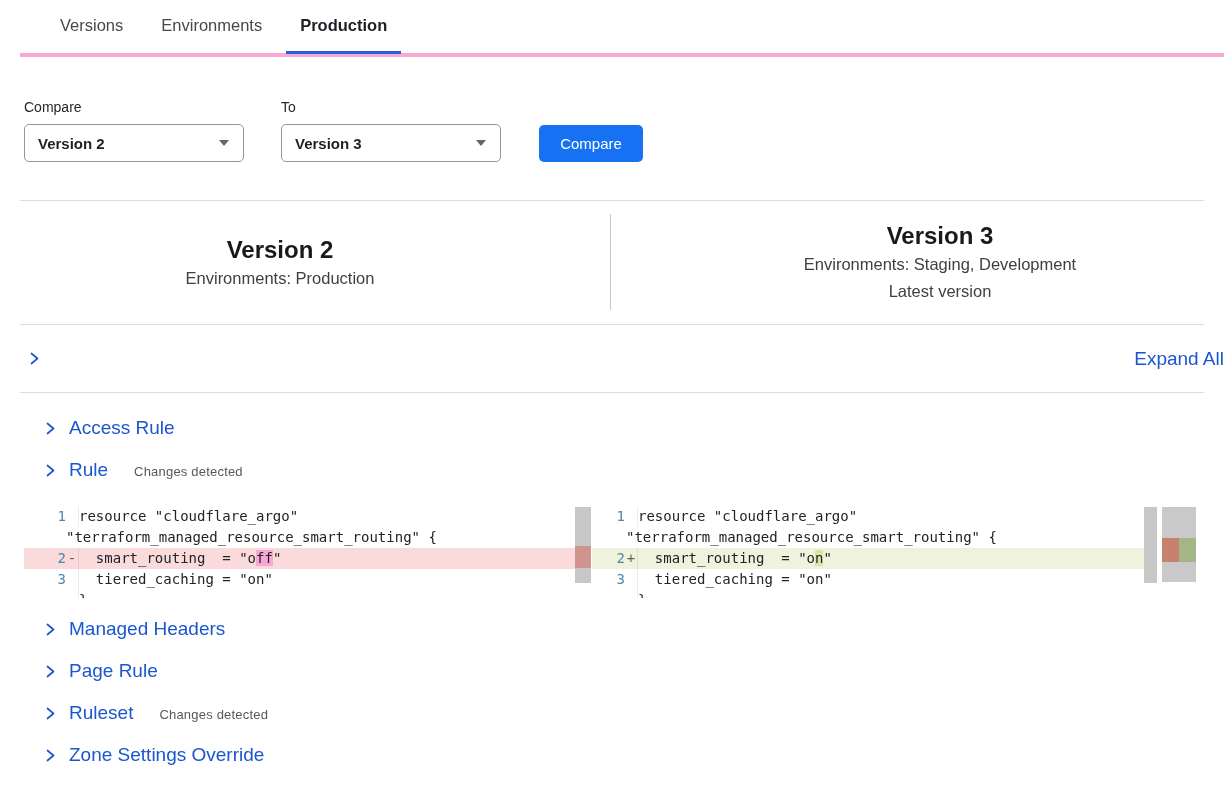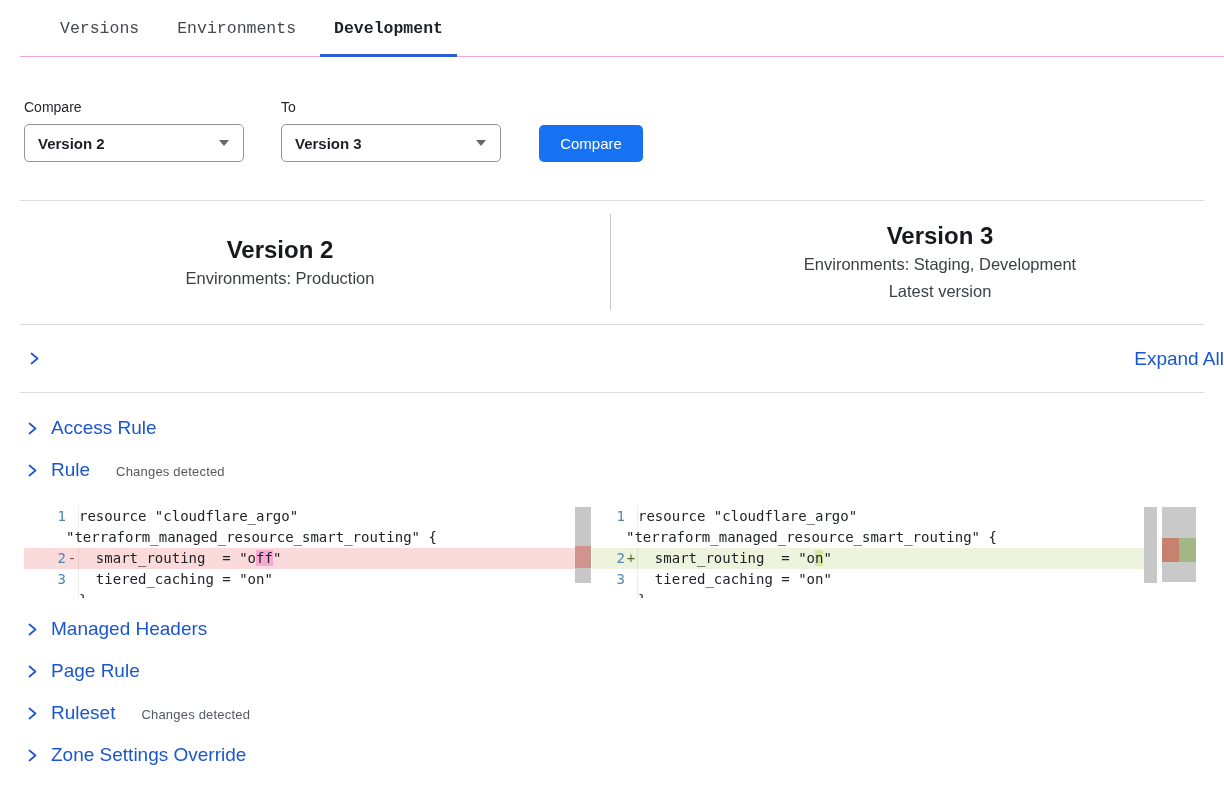--- a/index.html
+++ b/index.html
@@ -8,7 +8,7 @@
 
   
   .tabbar { display:flex; align-items:flex-end; padding-left:26px; margin-left:20px;
-            border-bottom:1px solid #f9a8d4; height:57px;font-family:Liberation Mono, monospace; }
+            border-bottom:4px solid #f9a8d4; height:57px; }
   .tab { font-size:16.5px; color:#45484e; padding:0 14px 16px 14px; margin-right:10px;
          border-bottom:3px solid transparent; margin-bottom:-1px; cursor:pointer; }
   .tab.active { color:#1d2025; font-weight:bold; border-bottom-color:#2b5ed9; }

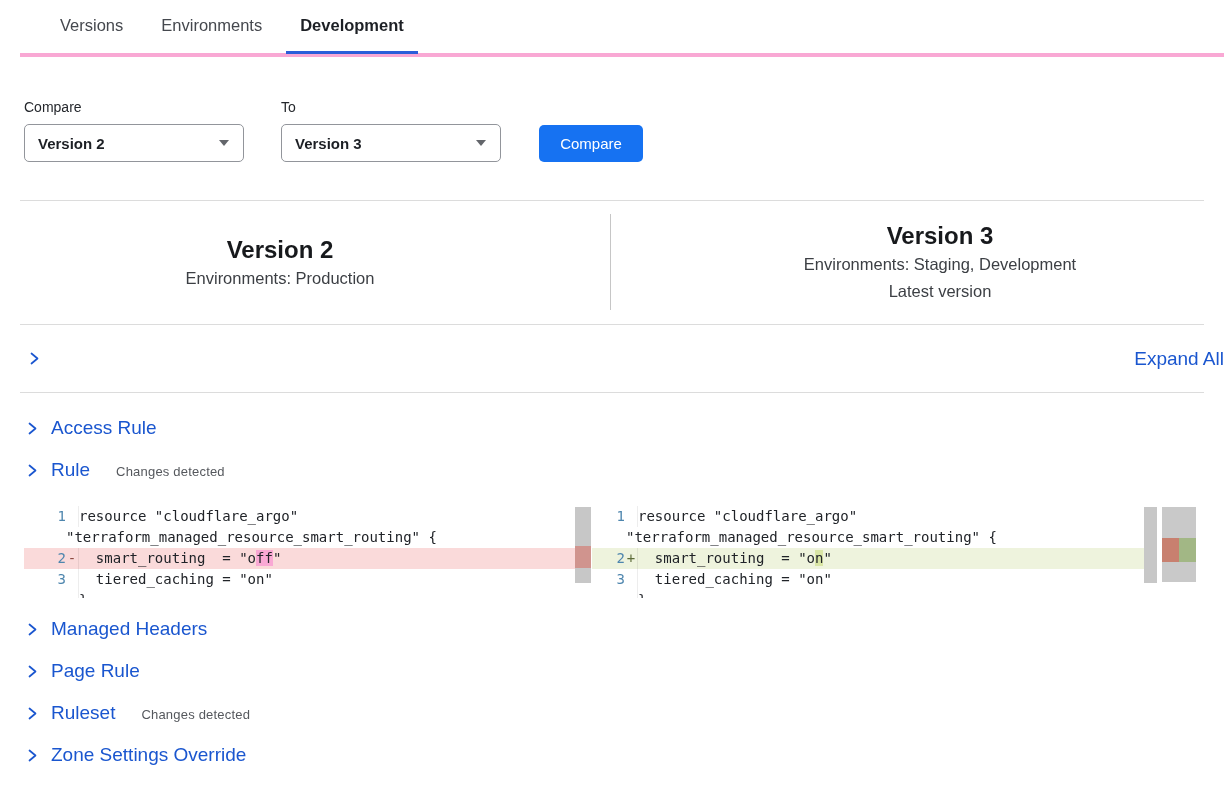--- a/index.html
+++ b/index.html
@@ -89,7 +89,7 @@
 <div class="tabbar">
   <div class="tab">Versions</div>
   <div class="tab">Environments</div>
-  <div class="tab active">Development</div>
+  <div class="tab active">Production</div>
 </div>
 
 <div class="filters">

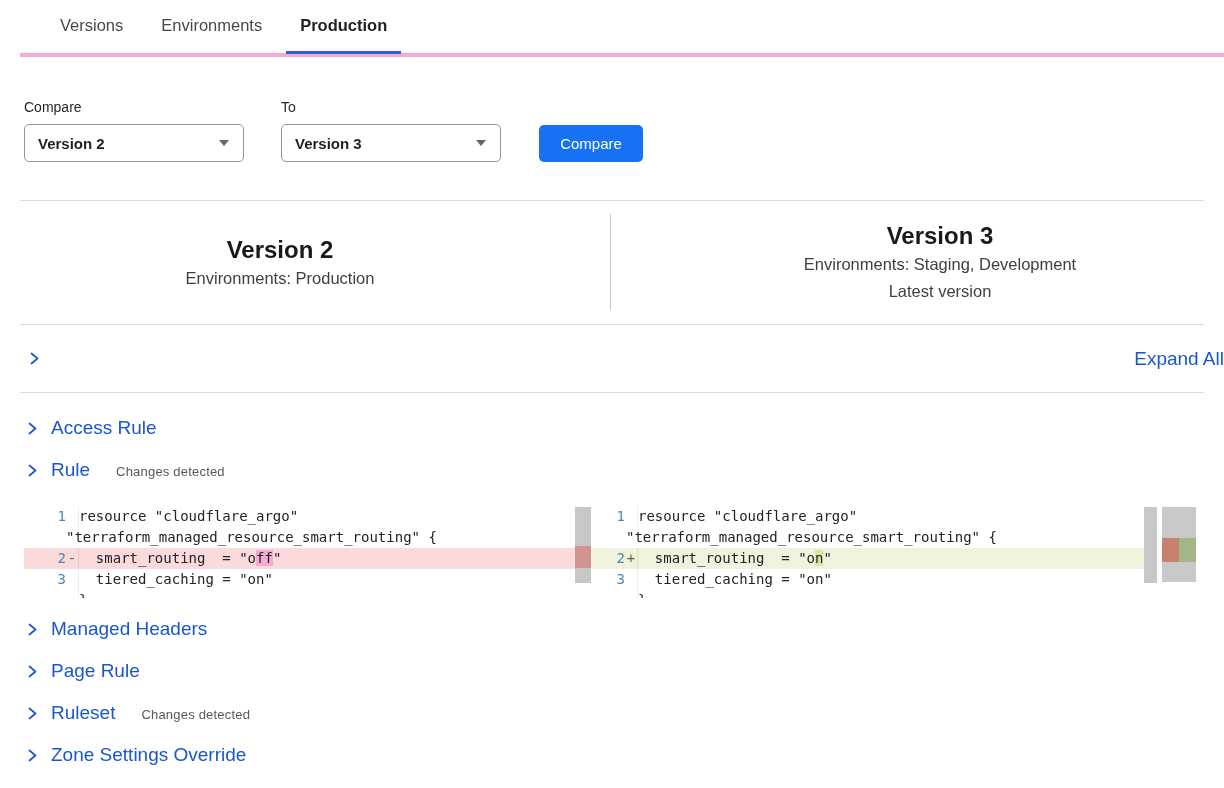--- a/index.html
+++ b/index.html
@@ -46,7 +46,7 @@
 
   
   .sections { margin-top:14px; }
-  .section-row { display:flex; align-items:center; height:42px; padding-left:26px; cursor:pointer; }
+  .section-row { display:flex; align-items:center; height:42px; padding-left:44px; cursor:pointer; }
   .section-label { font-size:19px; color:#1a56cf; }
   .section-badge { font-size:13px; color:#55585d; margin-left:26px; padding-top:3px; letter-spacing:.2px; }
 

